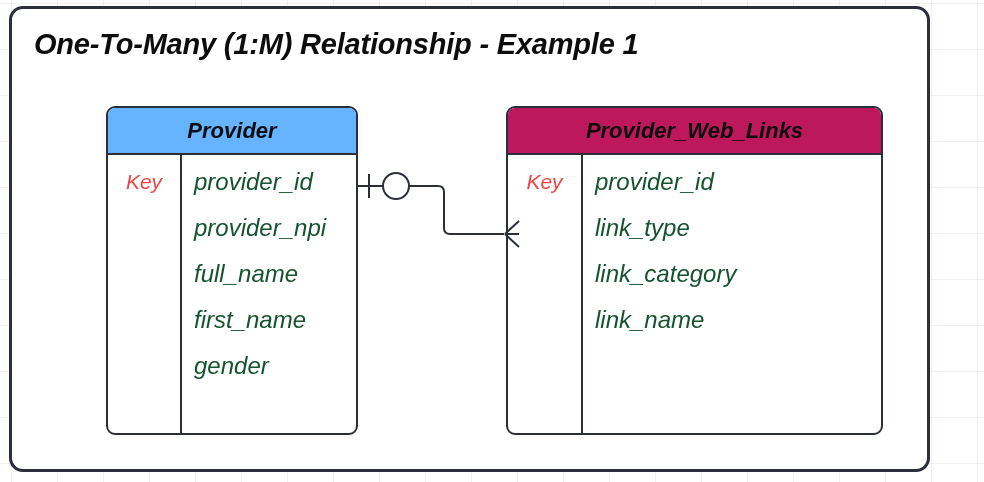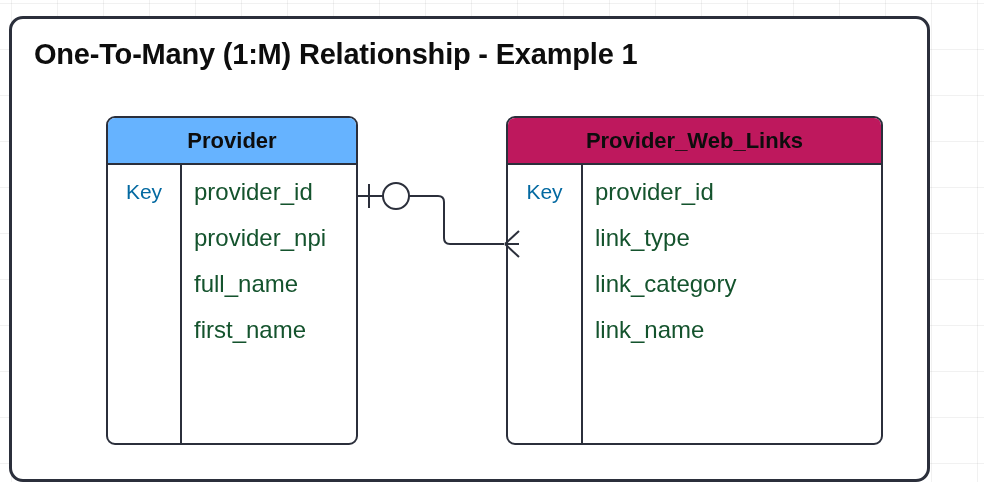--- a/index.html
+++ b/index.html
@@ -32,13 +32,14 @@
   #frame {
     position: absolute;
     left: 9px;
-    top: 16px;
+    top: 6px;
     width: 921px;
     height: 466px;
     box-sizing: border-box;
     background: #ffffff;
     border: 3px solid #2B2F3B;
     border-radius: 14px;
+    font-style: italic;
   }
 
   

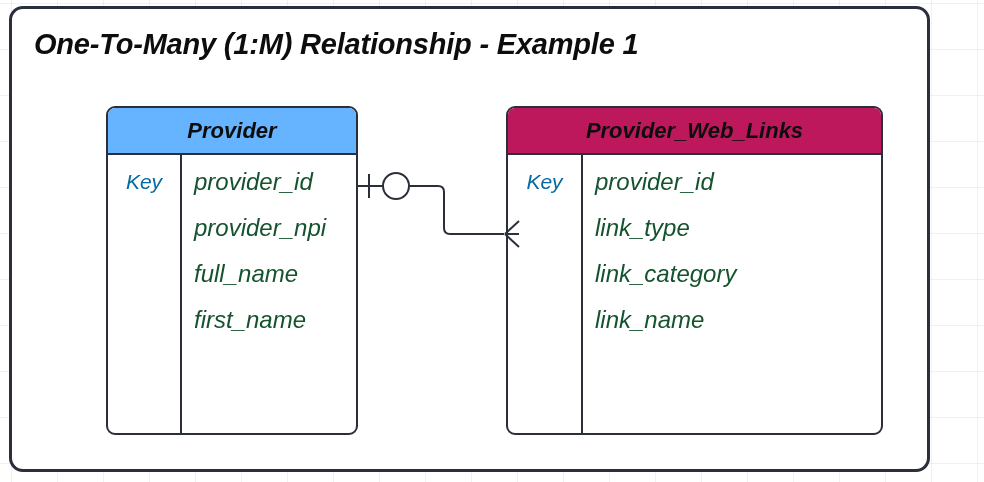--- a/index.html
+++ b/index.html
@@ -88,7 +88,7 @@
   }
   .key-label {
     font-size: 21px;
-    color: #0369a1;
+    color: #ef4444;
     text-align: center;
     line-height: 46px;
     height: 46px;

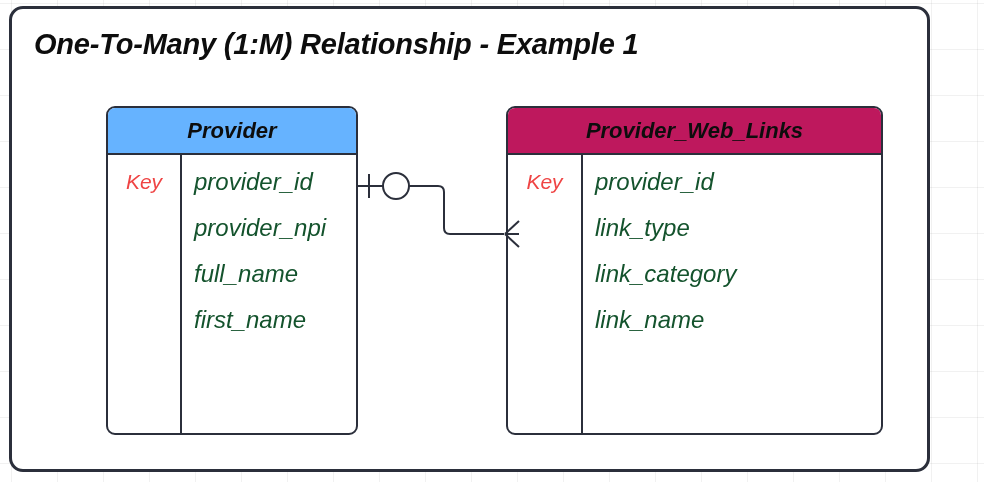--- a/index.html
+++ b/index.html
@@ -162,6 +162,7 @@
           <div class="attr-row">provider_npi</div>
           <div class="attr-row">full_name</div>
           <div class="attr-row">first_name</div>
+          <div class="attr-row">gender</div>
         </div>
       </div>
     </div>

